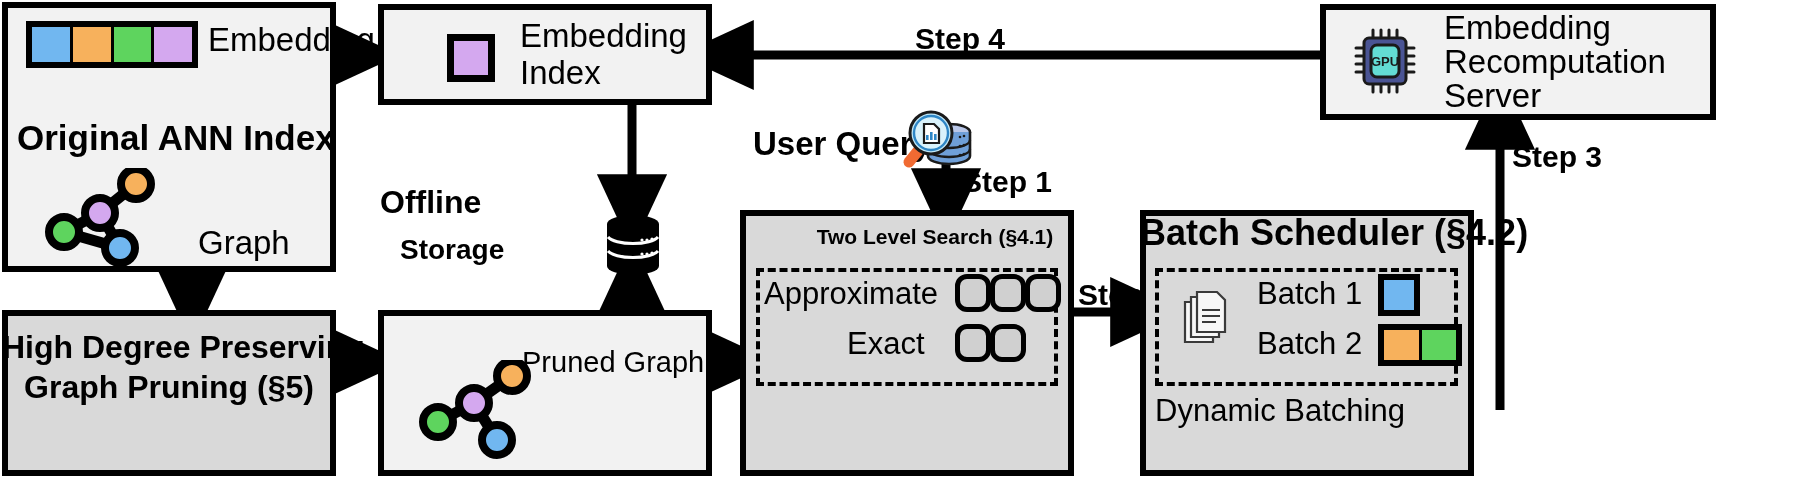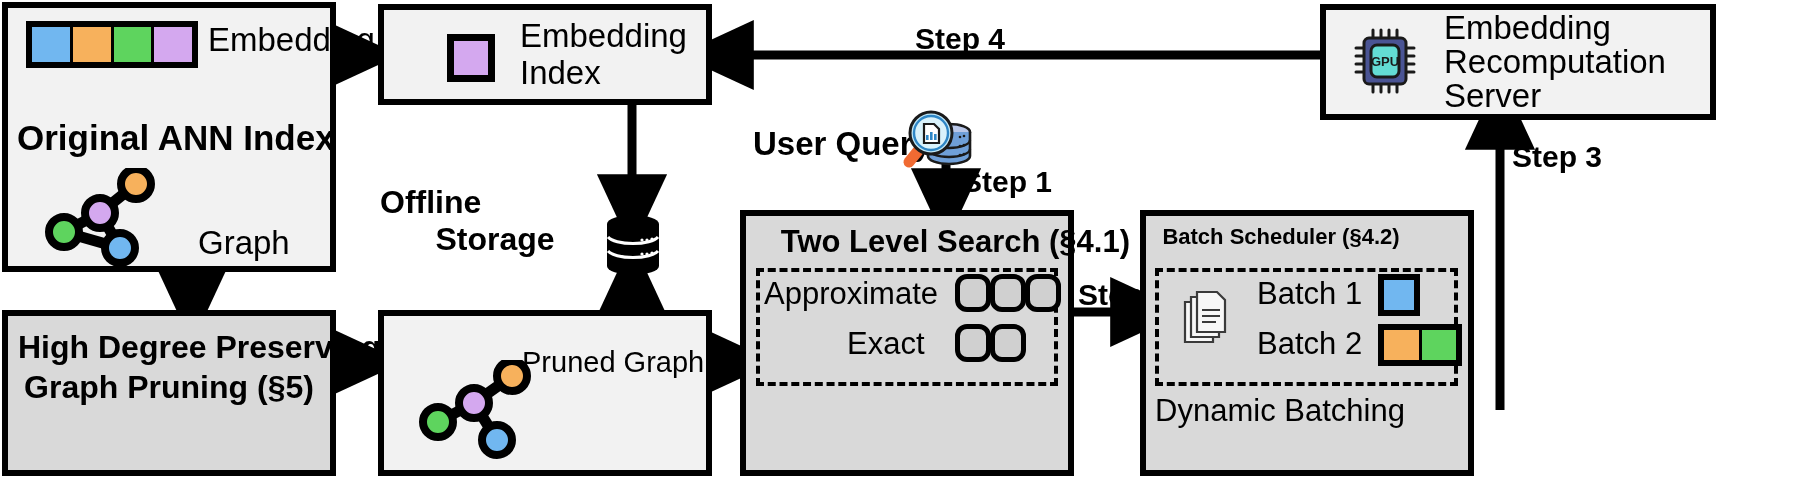--- a/index.html
+++ b/index.html
@@ -130,7 +130,7 @@
   <div class="lbl" style="left:520px; top:55px; font-size:33px;">Index</div>
 
   <div class="lbl ttl-bold center" style="left:380px; top:185px; width:190px; font-size:32px; text-align:left;">Offline</div>
-  <div class="lbl ttl-bold center" style="left:400px; top:222px; width:190px; font-size:32px; text-align:center;">Storage</div>
+  <div class="lbl ttl-bold center" style="left:400px; top:234px; width:190px; font-size:28px; text-align:left;">Storage</div>
 
   <svg style="position:absolute;left:606px;top:214px;width:54px;height:62px;">
     <g fill="#000">

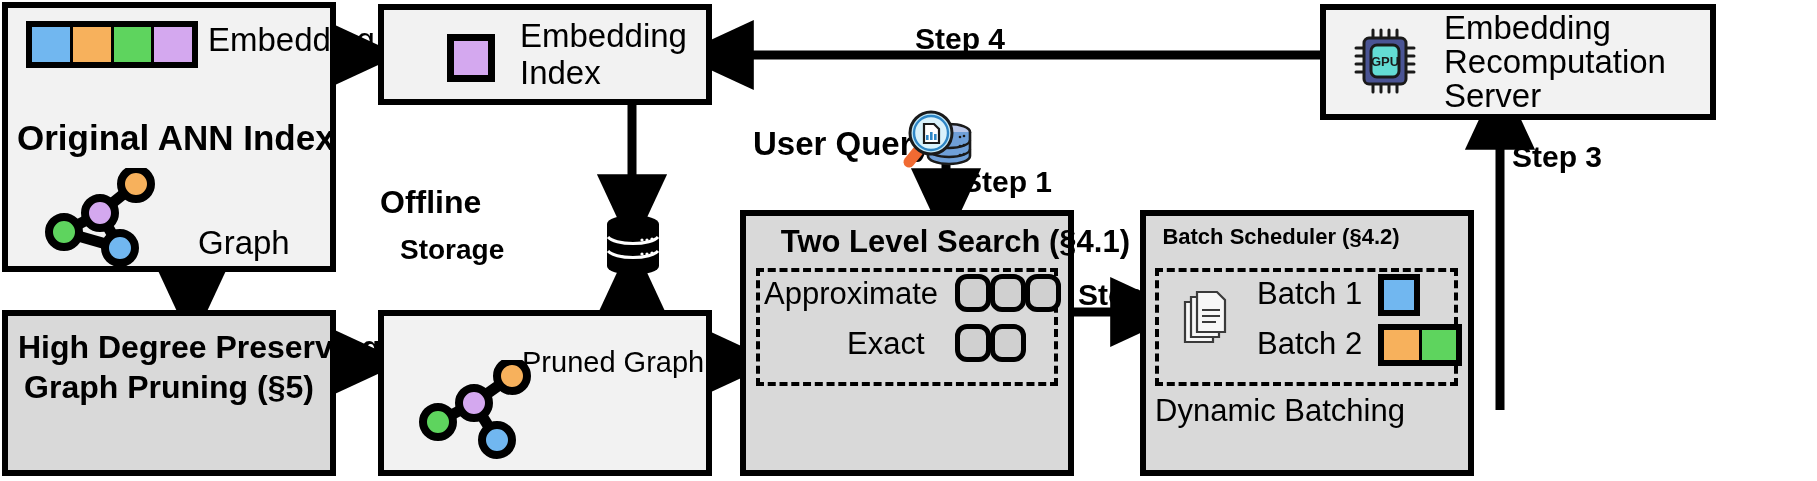--- a/index.html
+++ b/index.html
@@ -206,7 +206,7 @@
 
   <div class="box shaded" style="left:740px; top:210px; width:334px; height:266px;">
   </div>
-  <div class="lbl ttl-bold center" style="left:740px; top:225px; width:390px; font-size:31px;text-align:right;">Two Level Search (§4.1)</div>
+  <div class="lbl ttl-bold center" style="left:740px; top:225px; width:390px; font-size:21px;">Two Level Search (§4.1)</div>
 
   <div class="dashbox" style="left:756px; top:268px; width:302px; height:118px;"></div>
 

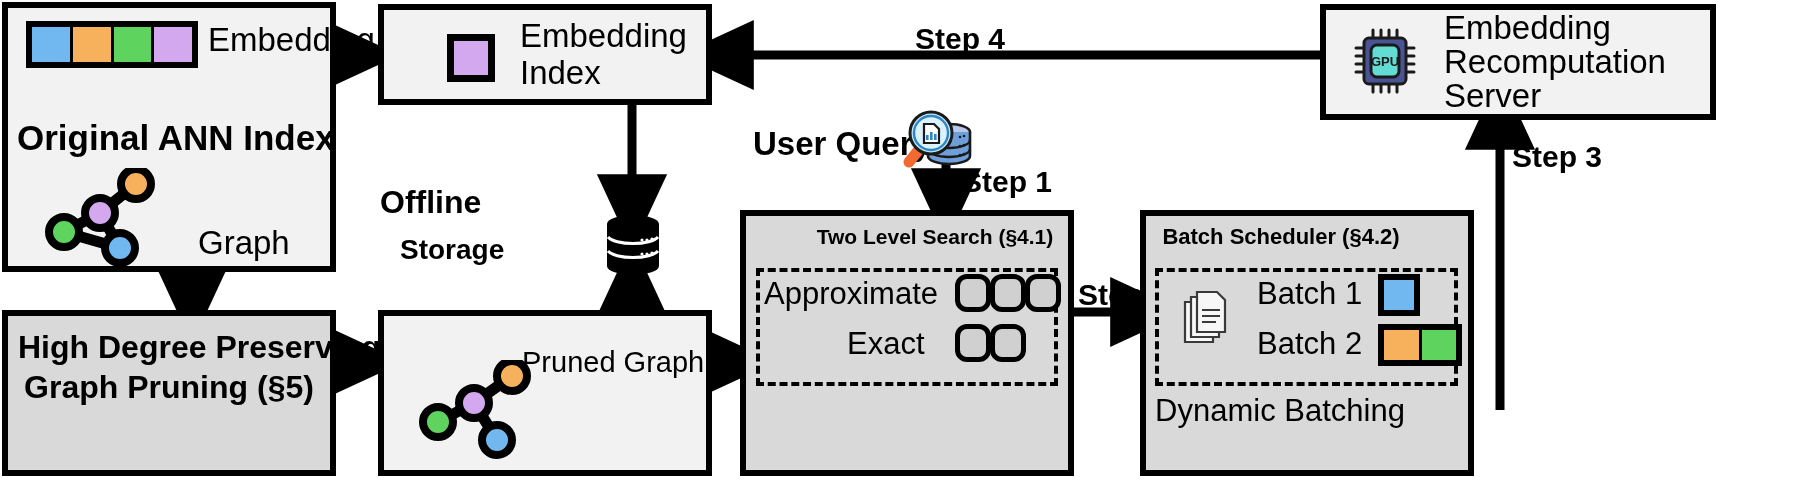--- a/index.html
+++ b/index.html
@@ -224,7 +224,7 @@
 
   <div class="box shaded" style="left:1140px; top:210px; width:334px; height:266px;">
   </div>
-  <div class="lbl ttl-bold center" style="left:1140px; top:225px; width:282px; font-size:22px;">Batch Scheduler (§4.2)</div>
+  <div class="lbl ttl-bold center" style="left:1140px; top:213px; width:282px; font-size:36px;">Batch Scheduler (§4.2)</div>
 
   <div class="dashbox" style="left:1155px; top:268px; width:303px; height:118px;"></div>
 

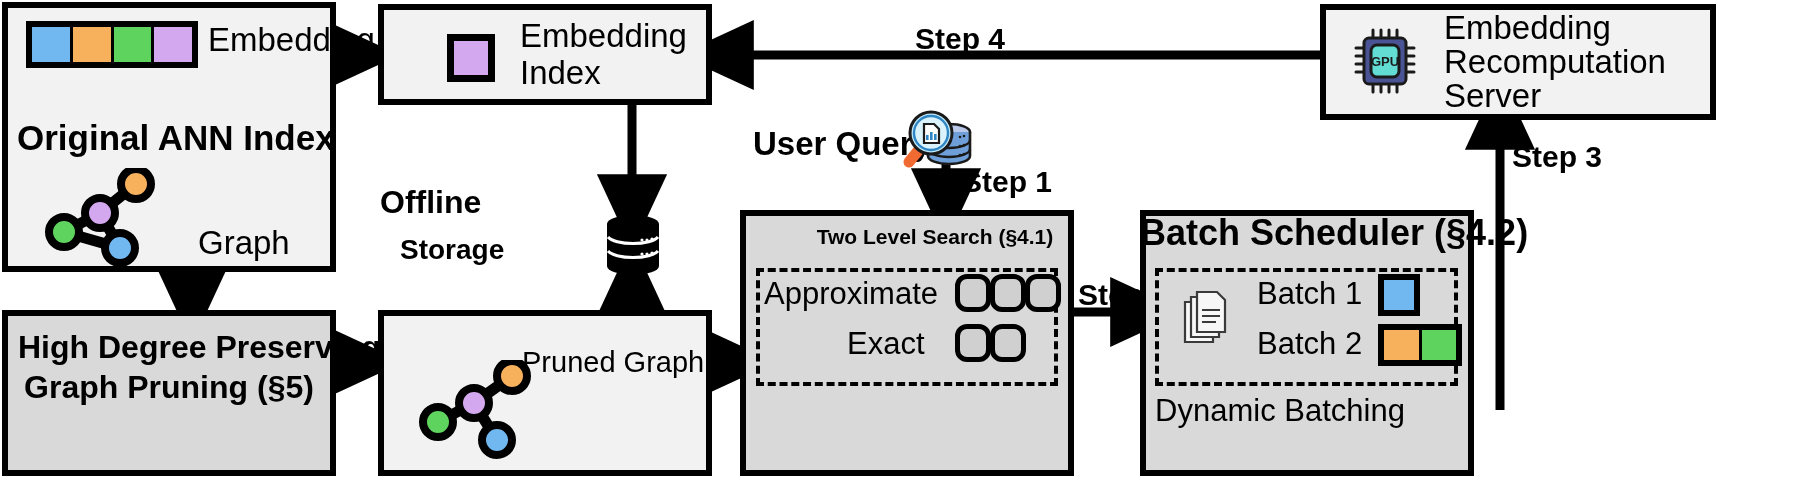--- a/index.html
+++ b/index.html
@@ -120,7 +120,7 @@
 
   <div class="box shaded" style="left:2px; top:310px; width:334px; height:166px;">
   </div>
-  <div class="lbl ttl-bold center" style="left:2px; top:330px; width:334px; font-size:32px;padding-left:16px;">High Degree Preserving</div>
+  <div class="lbl ttl-bold center" style="left:2px; top:330px; width:334px; font-size:32px;">High Degree Preserving</div>
   <div class="lbl ttl-bold center" style="left:2px; top:370px; width:334px; font-size:32px;">Graph Pruning (§5)</div>
 
   <div class="box" style="left:378px; top:4px; width:334px; height:101px;">

